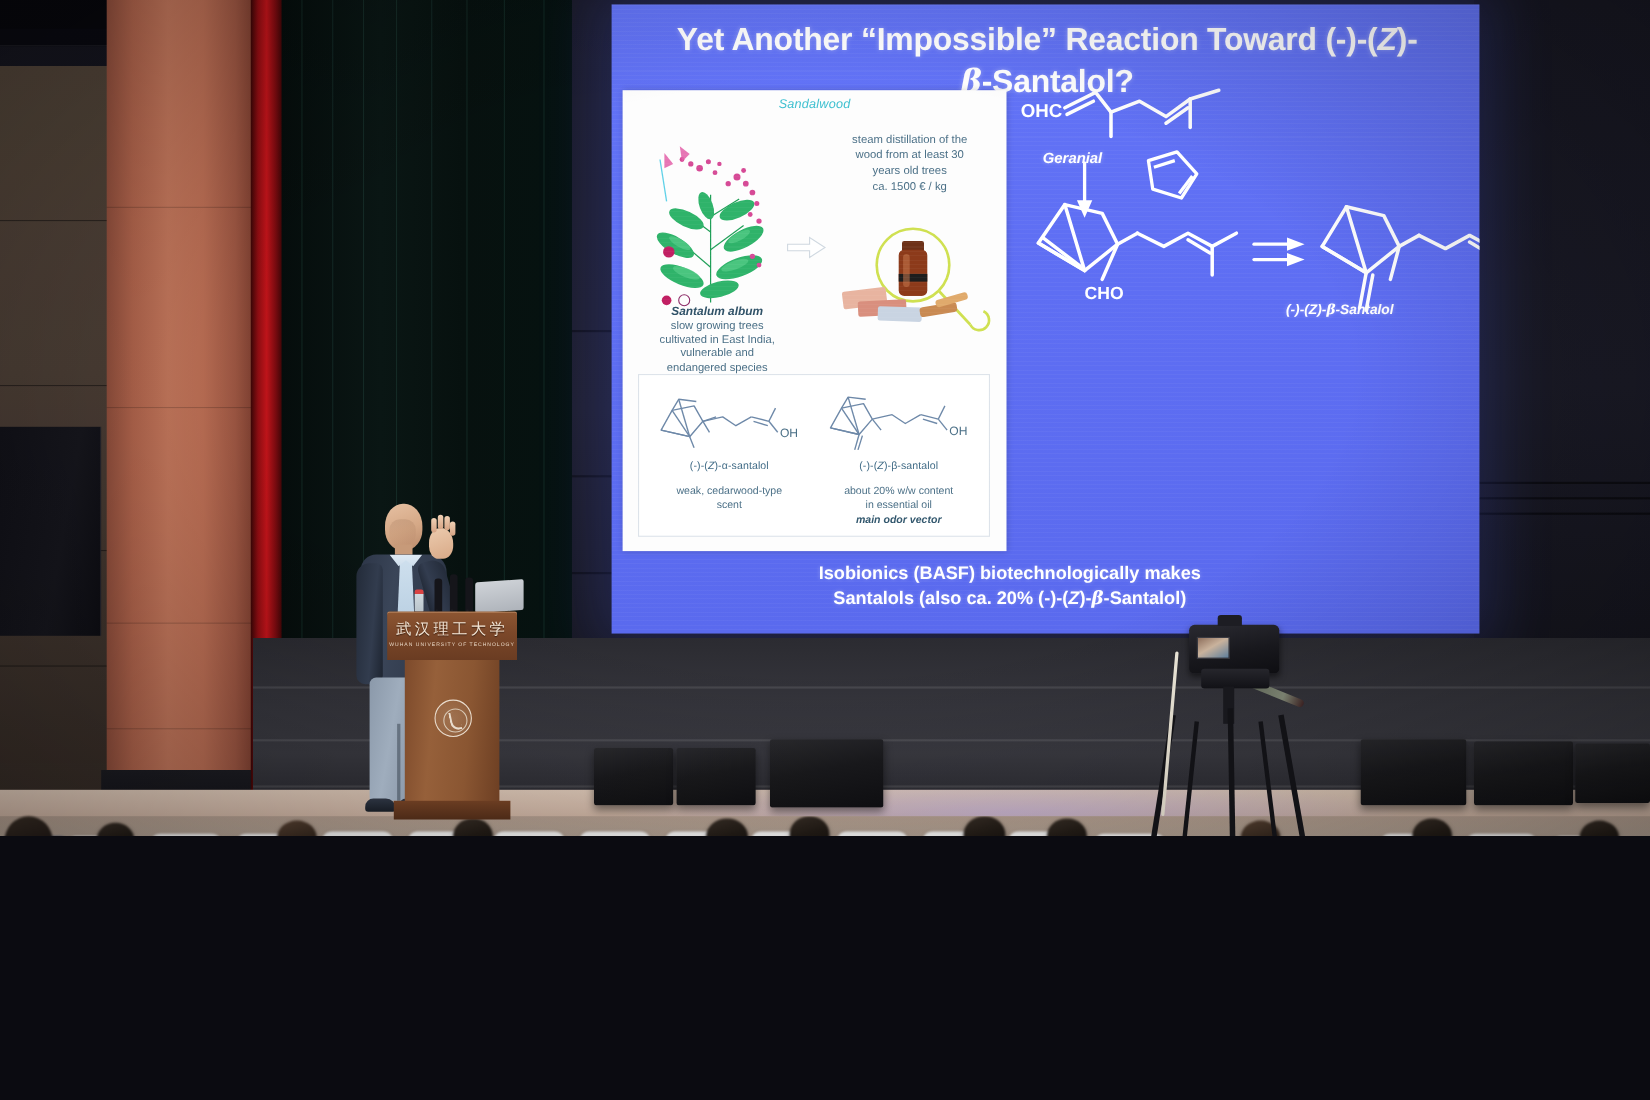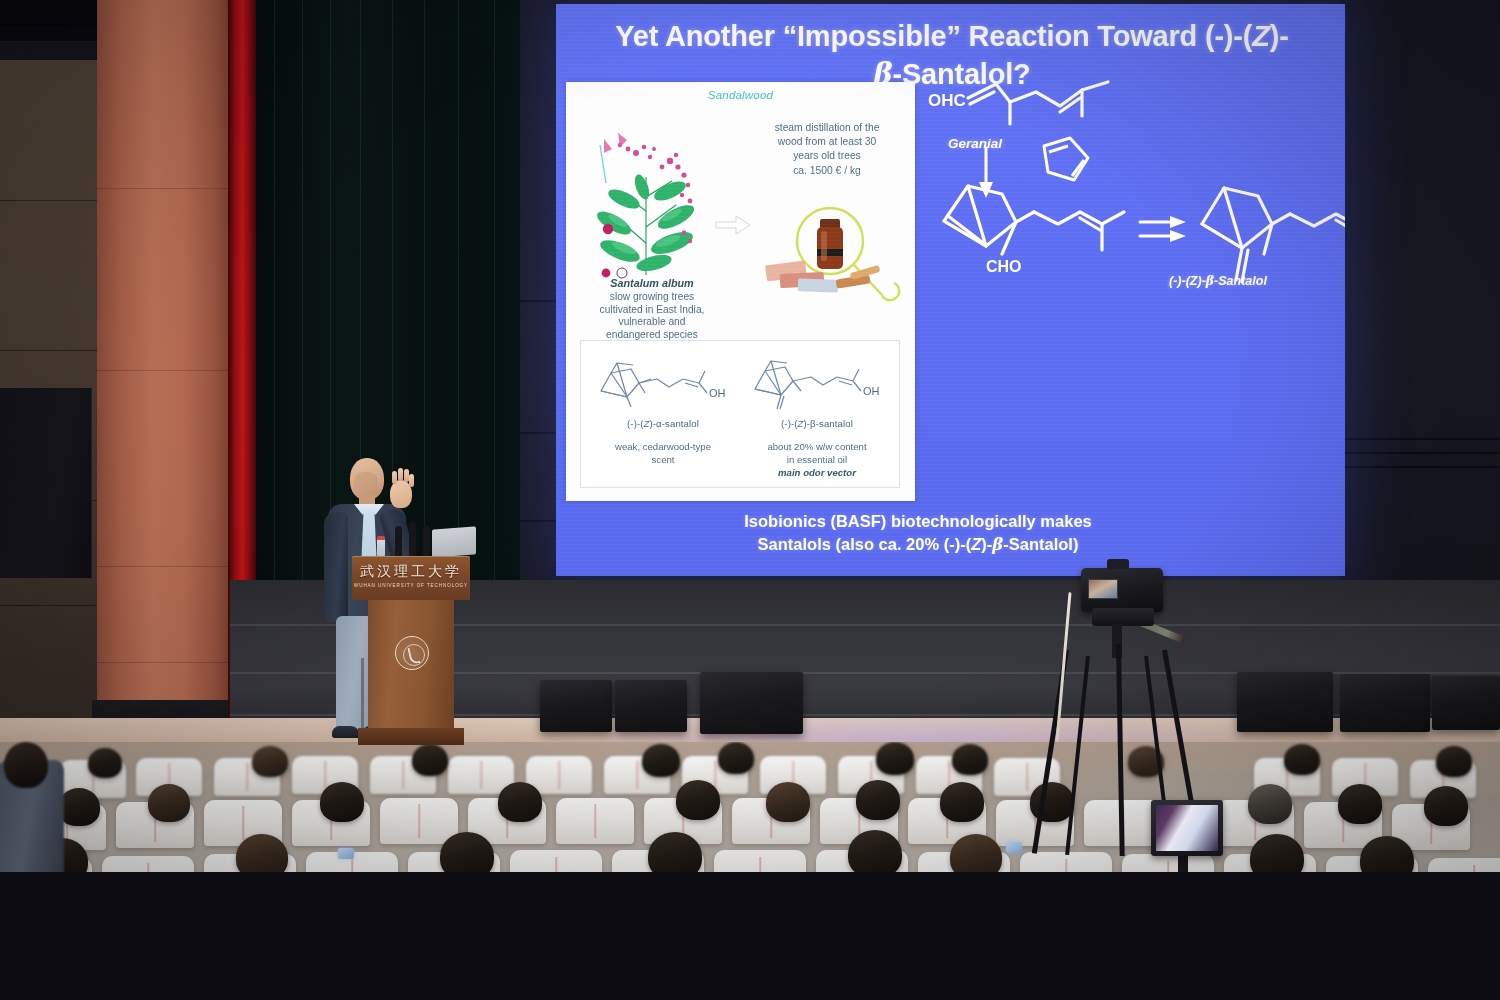--- a/index.html
+++ b/index.html
@@ -12,7 +12,7 @@
   }
   #scene {
     position: relative;
-    width: 1500px; height: 872px;
+    width: 1500px; height: 760px;
     overflow: hidden;
     background: #12121a;
   }

